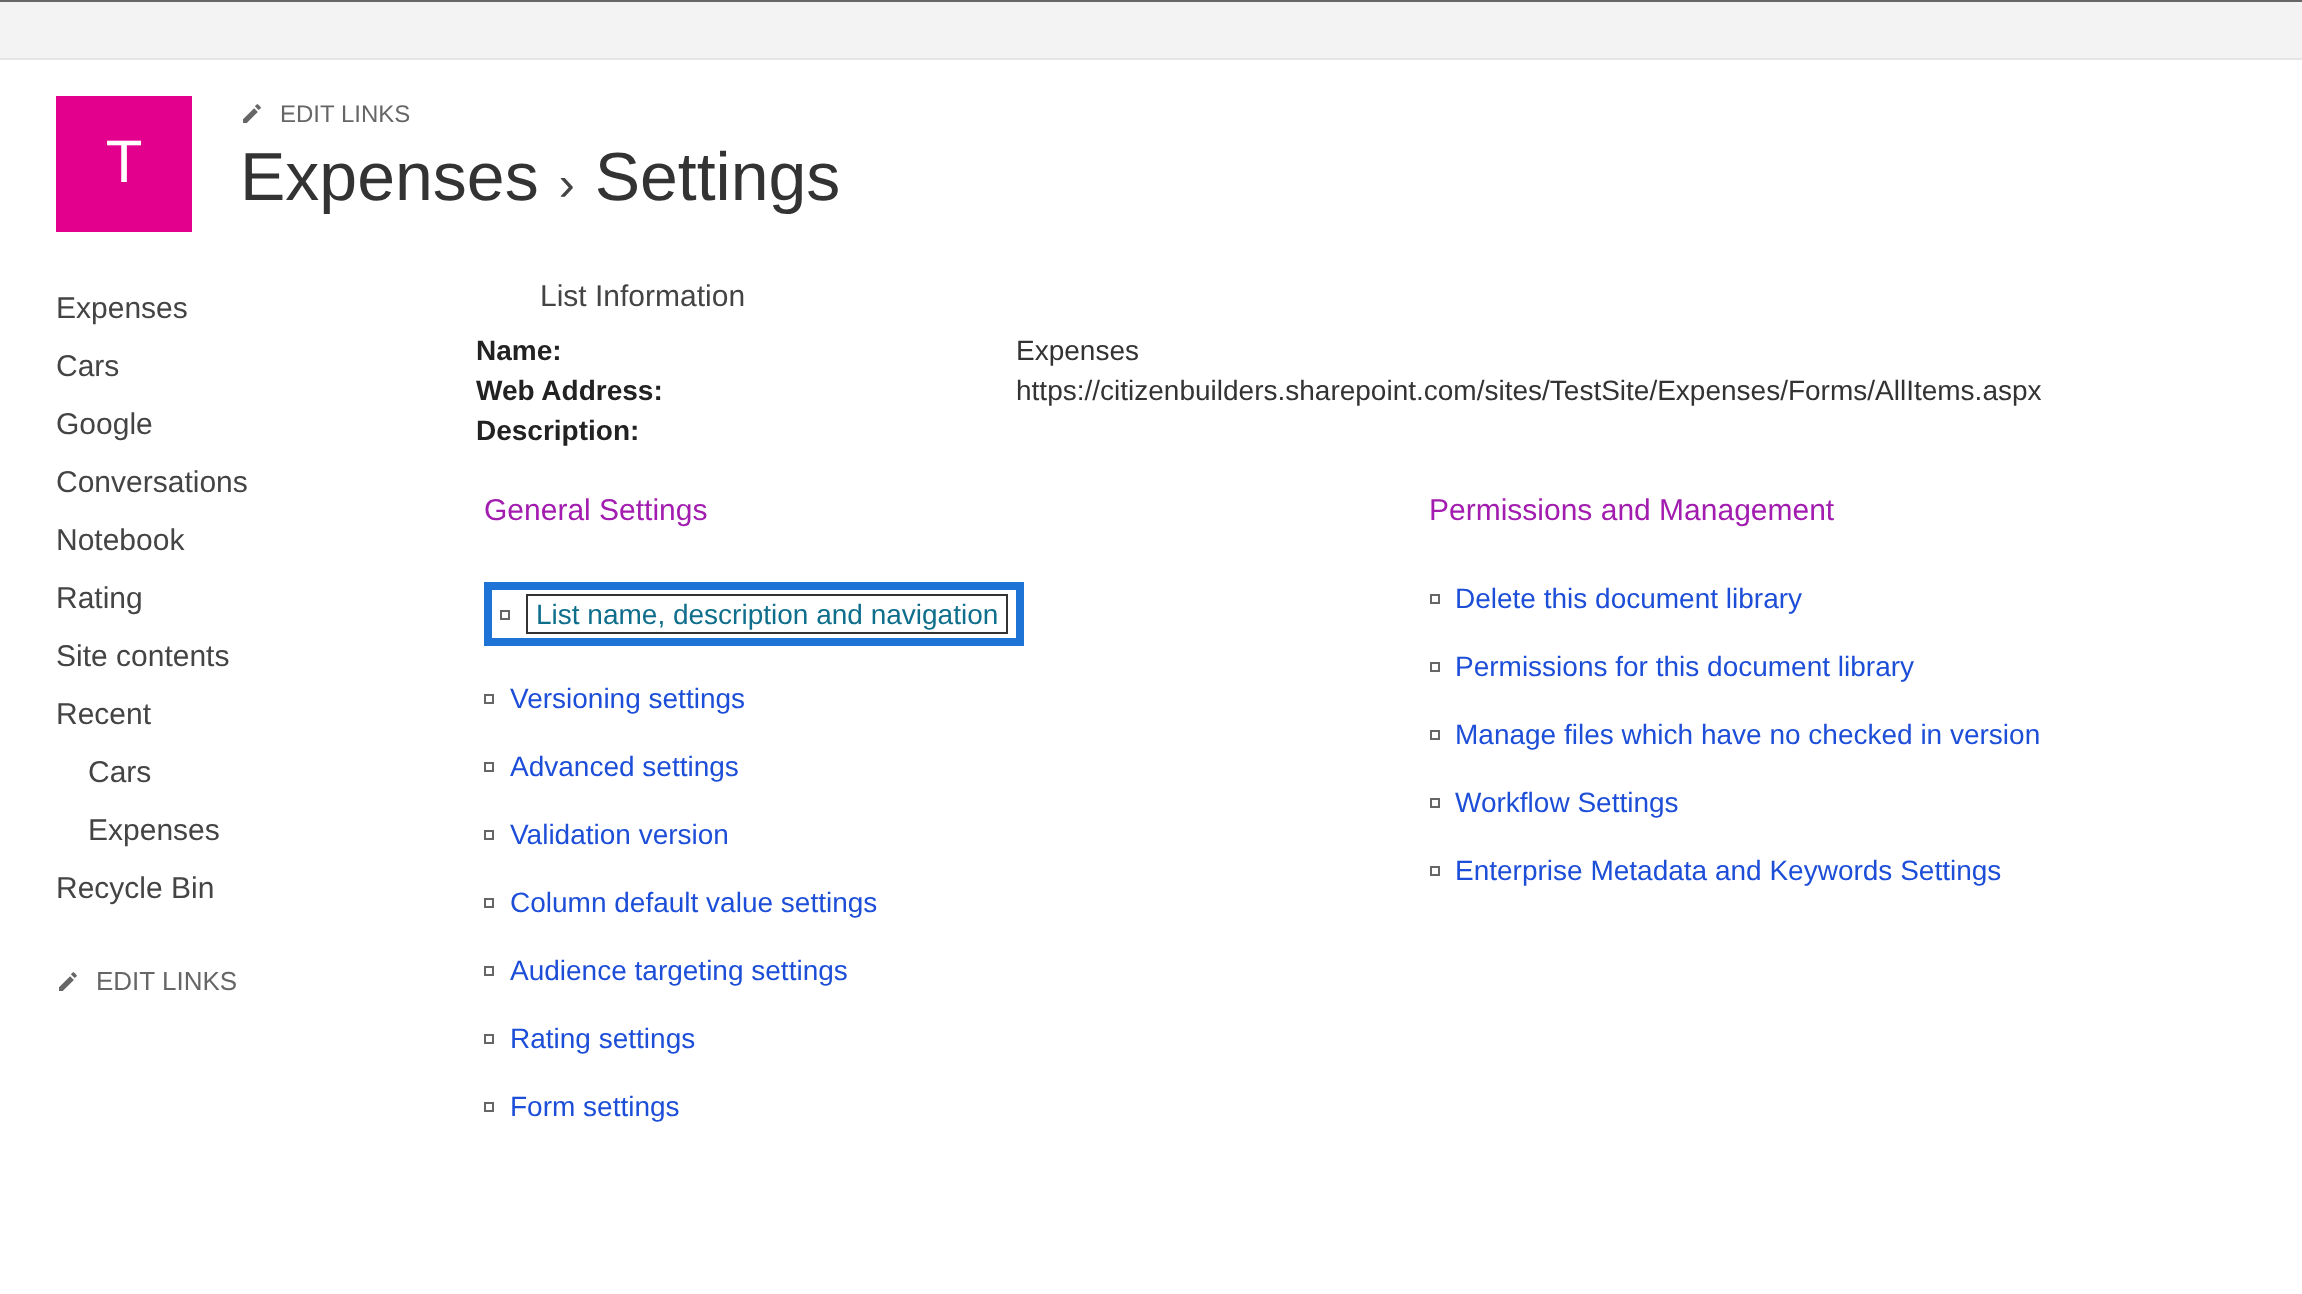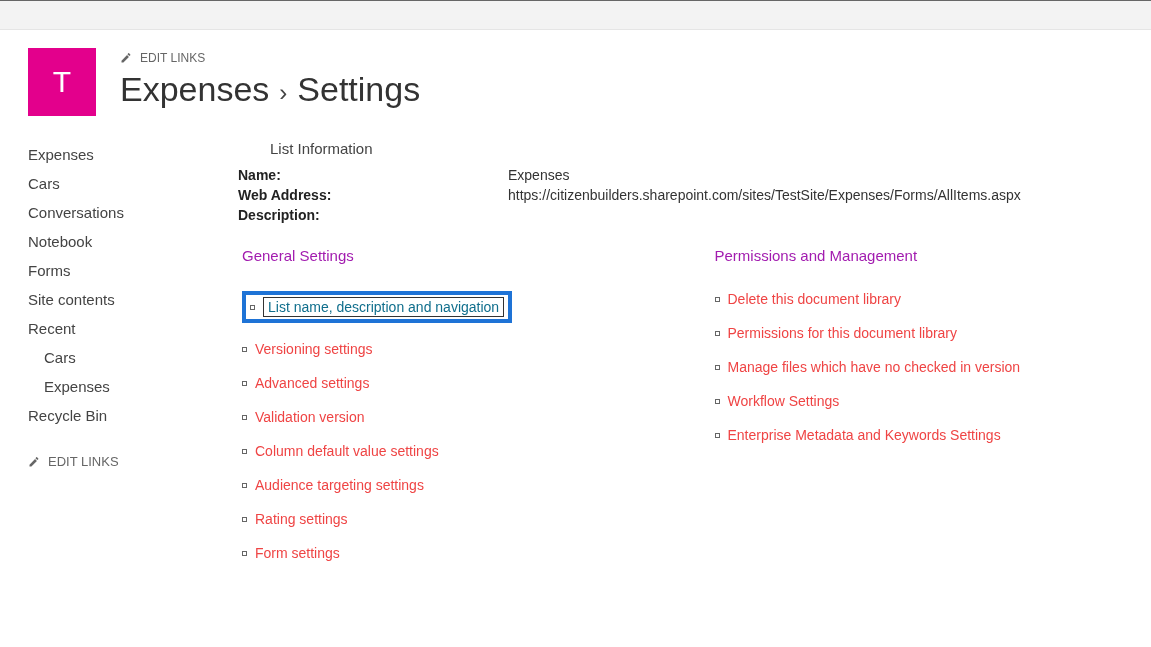--- a/index.html
+++ b/index.html
@@ -186,6 +186,7 @@
     <nav class="nav">
       <div class="navitem">Expenses</div>
       <div class="navitem">Cars</div>
+      <div class="navitem">Google</div>
       <div class="navitem">Conversations</div>
       <div class="navitem">Notebook</div>
       <div class="navitem">Forms</div>

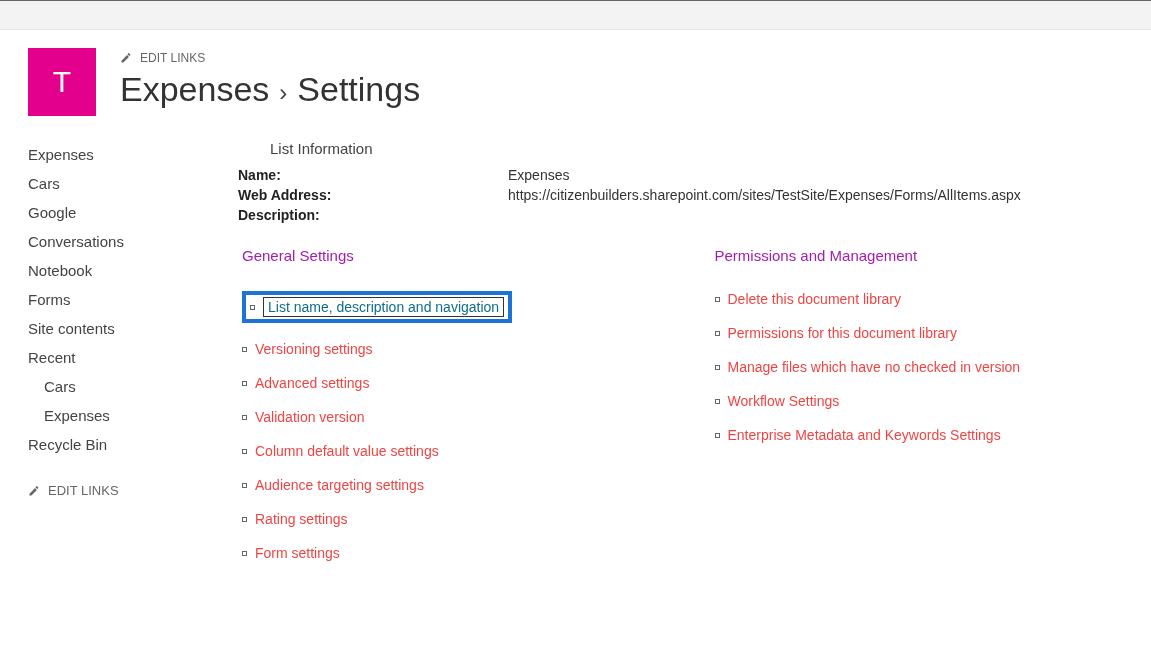--- a/index.html
+++ b/index.html
@@ -189,7 +189,7 @@
       <div class="navitem">Google</div>
       <div class="navitem">Conversations</div>
       <div class="navitem">Notebook</div>
-      <div class="navitem">Forms</div>
+      <div class="navitem">Rating</div>
       <div class="navitem">Site contents</div>
       <div class="navitem">Recent</div>
       <div class="navitem sub">Cars</div>

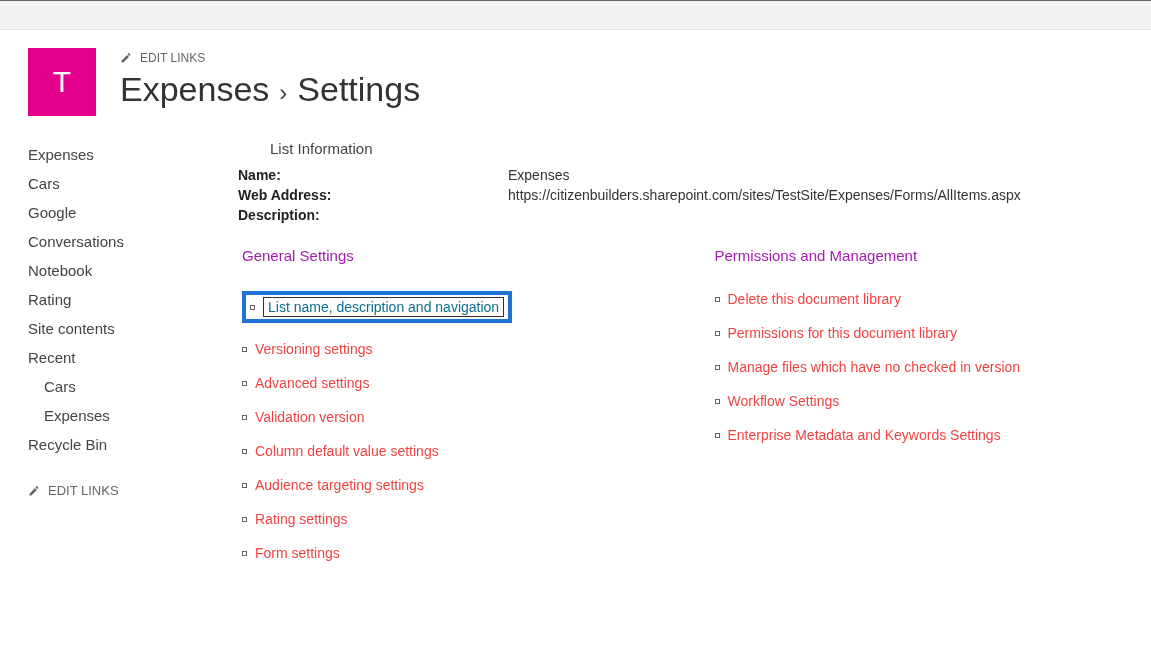--- a/index.html
+++ b/index.html
@@ -139,7 +139,7 @@
     flex-shrink: 0;
   }
   .link-list li a {
-    color: #ef4444;
+    color: #1d4ed8;
     text-decoration: none;
     cursor: pointer;
   }

